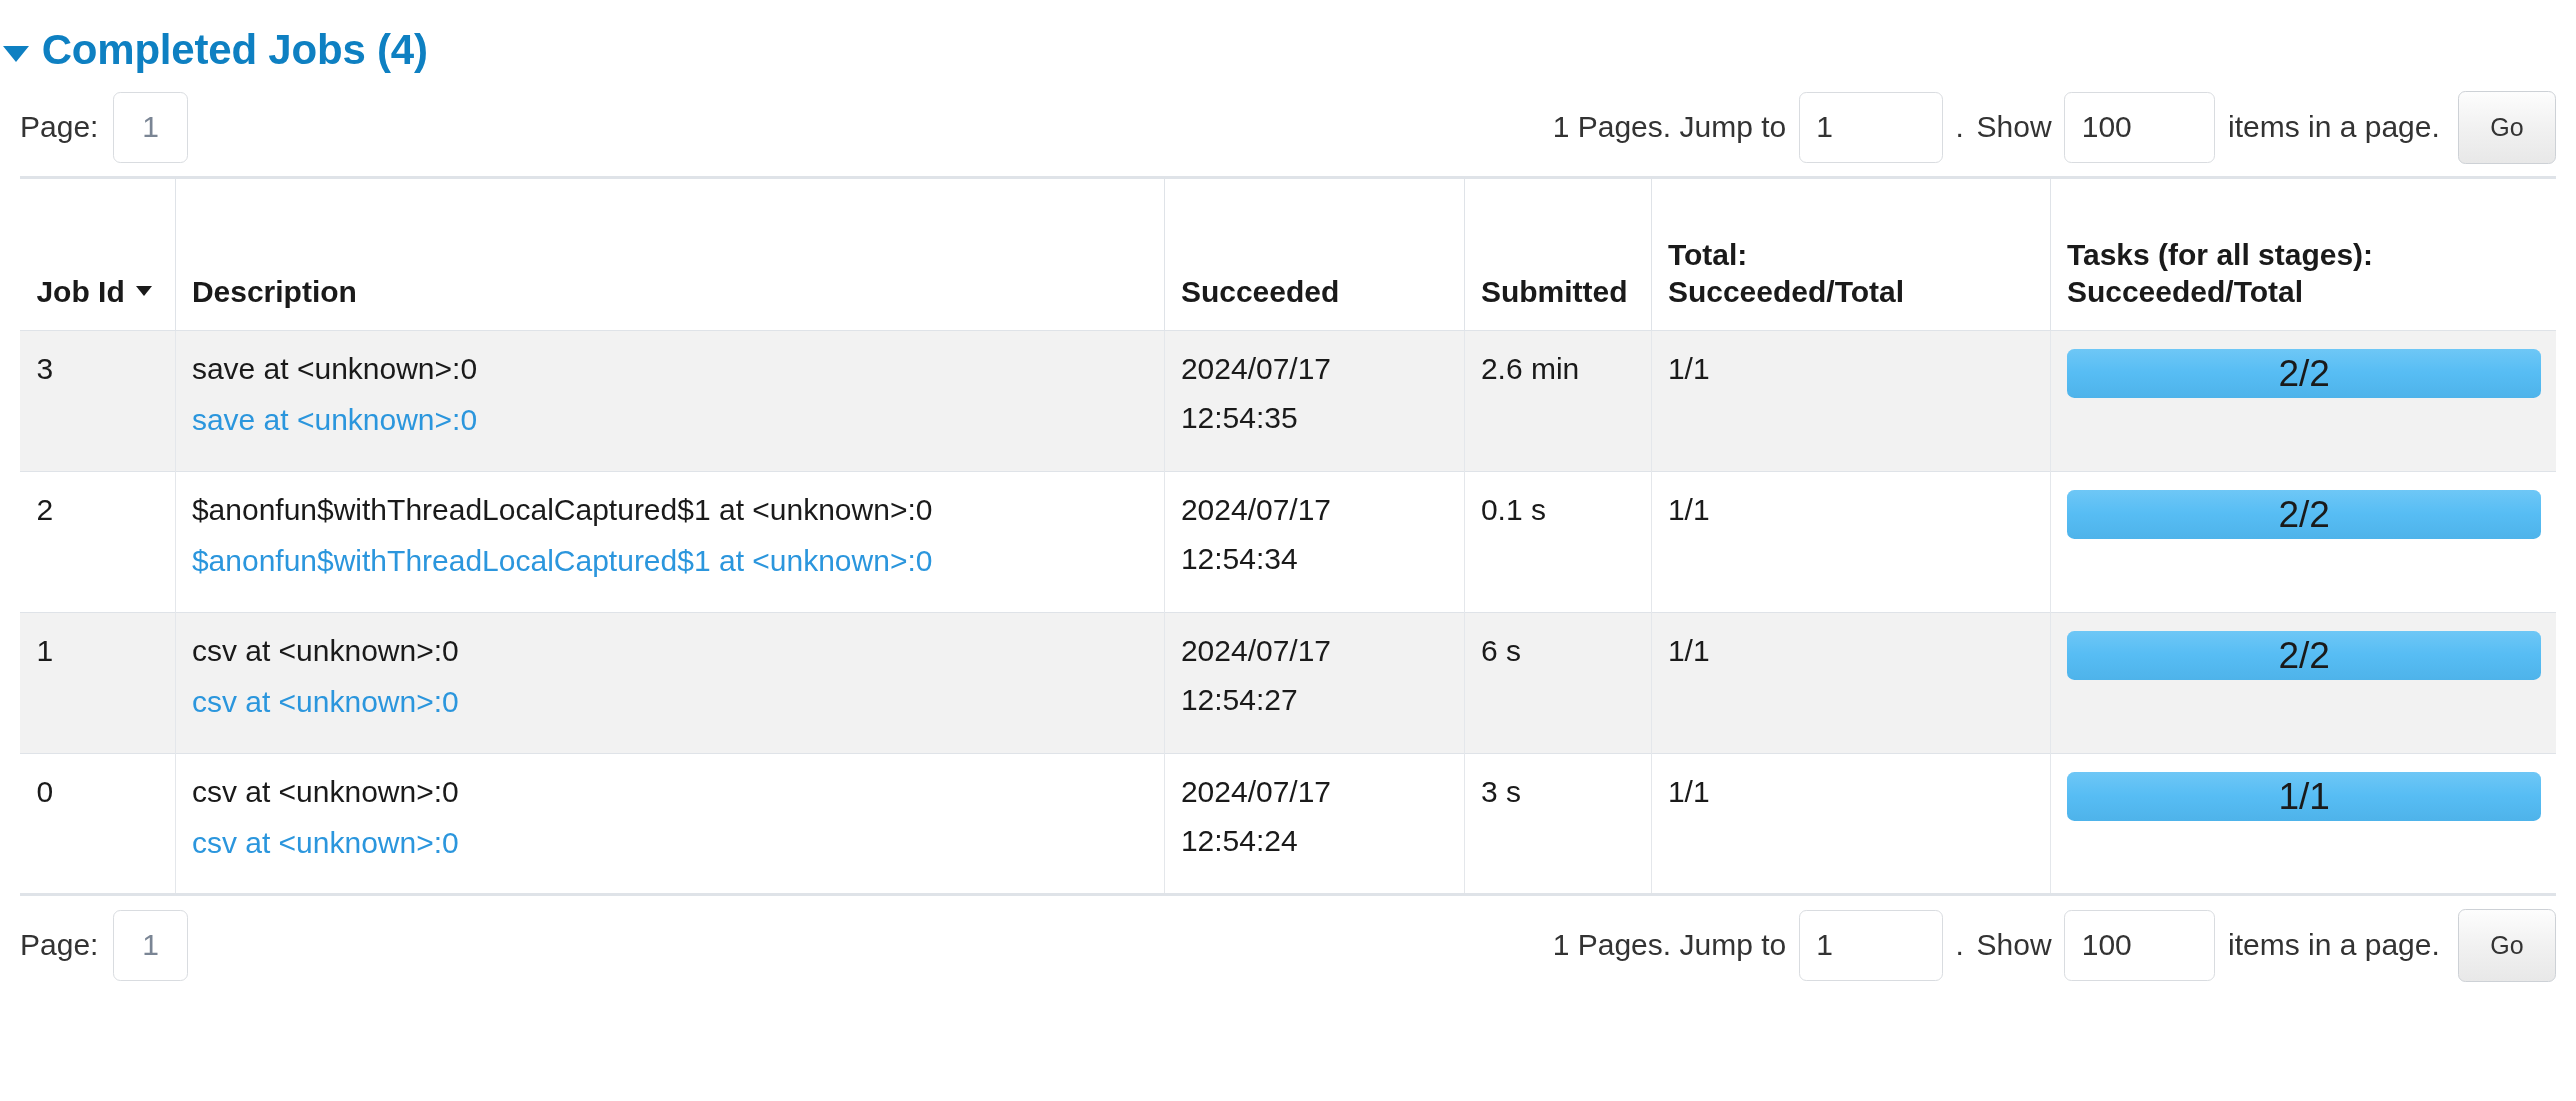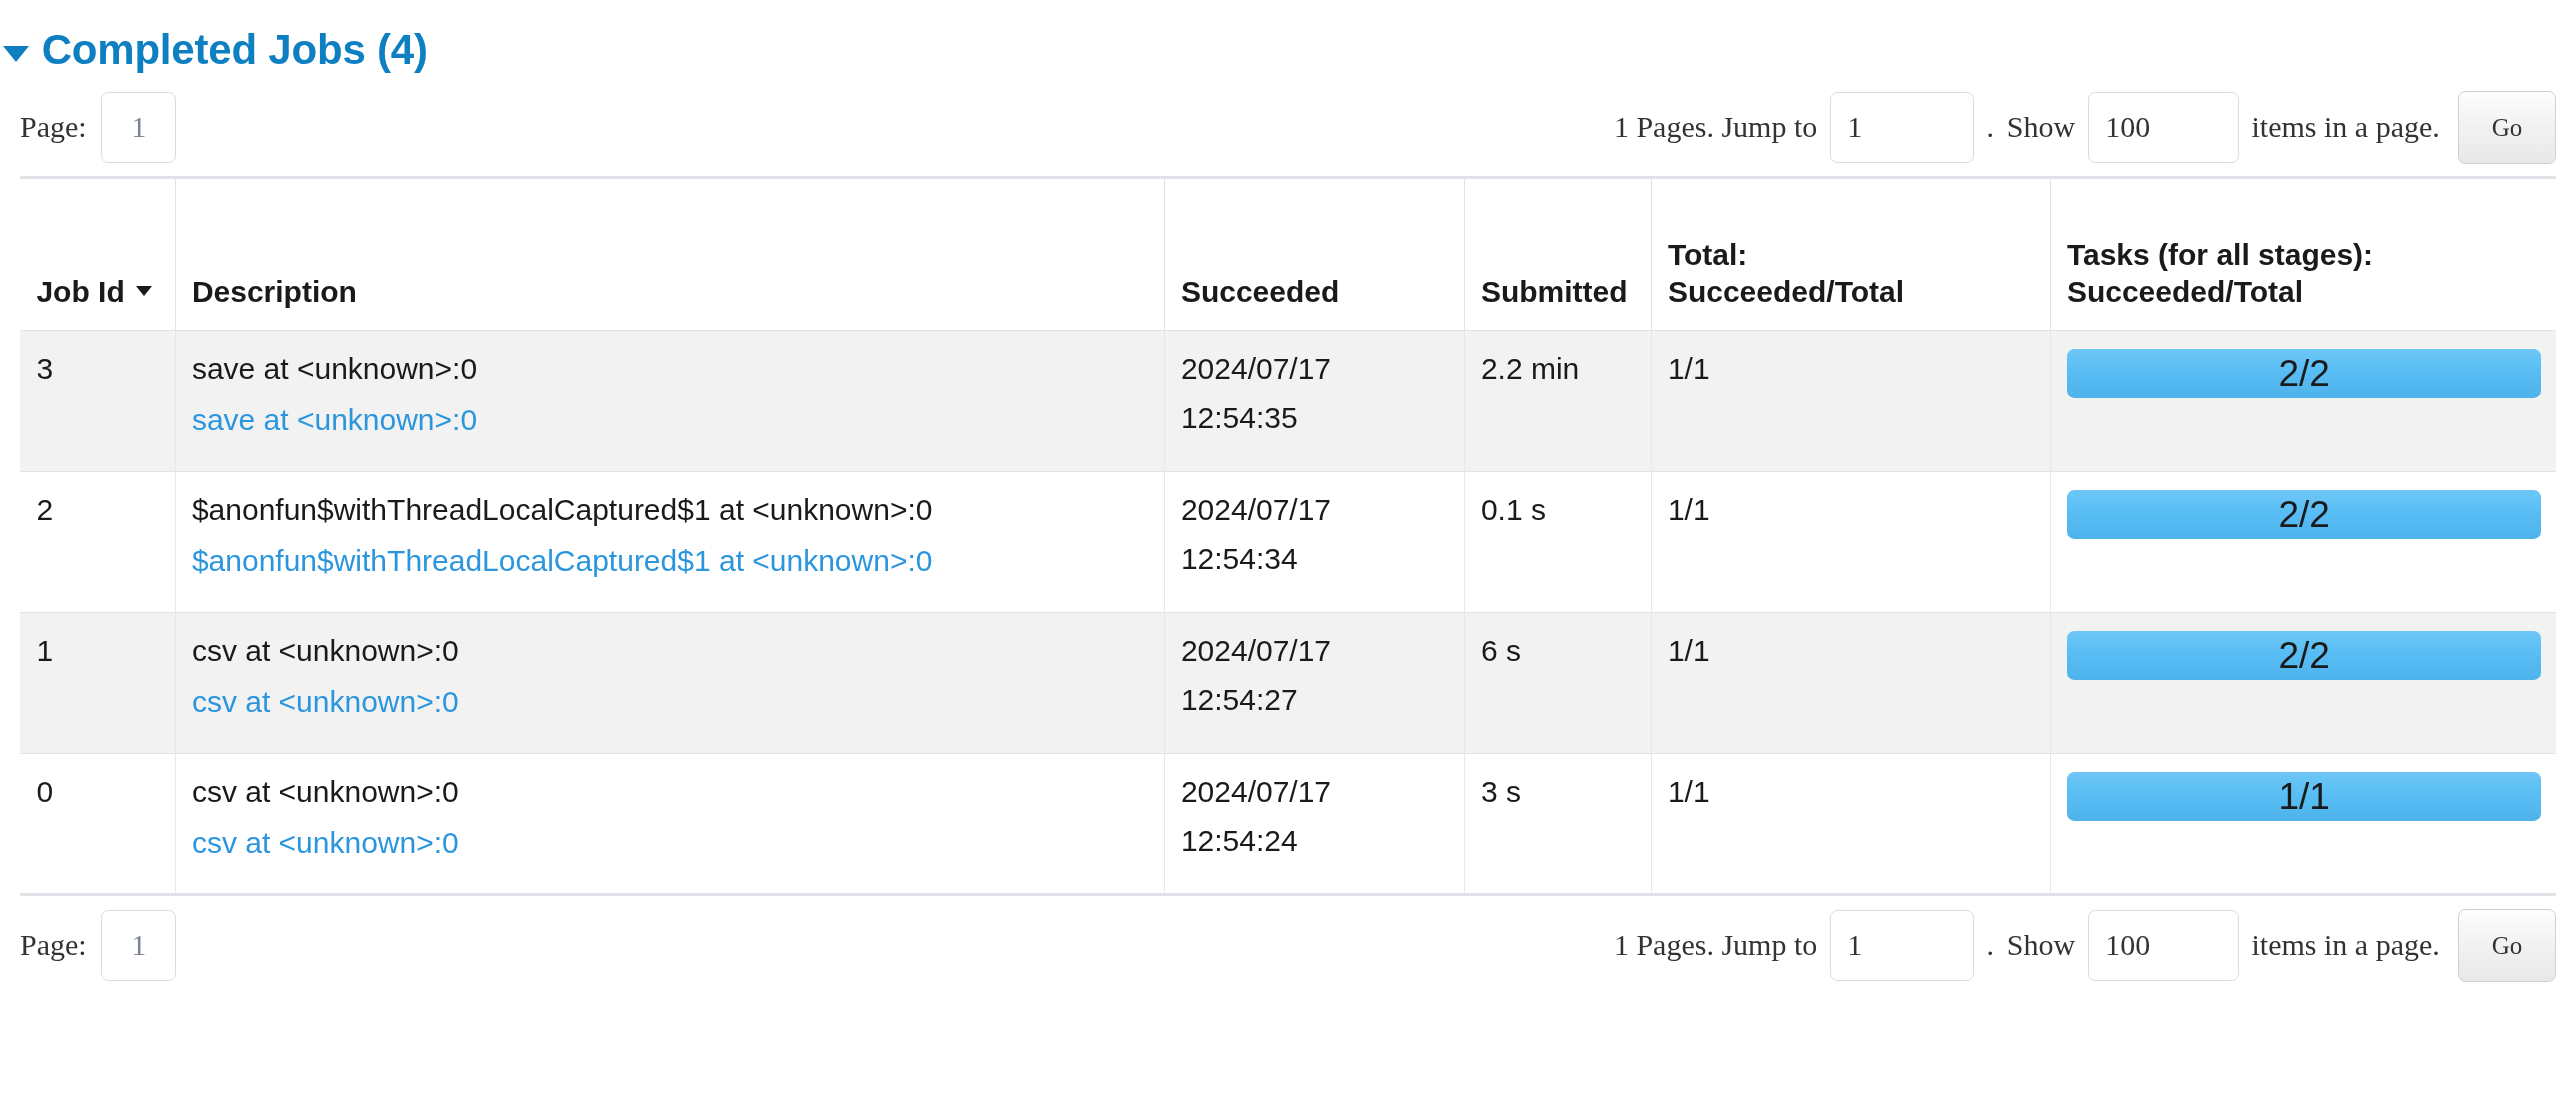--- a/index.html
+++ b/index.html
@@ -51,7 +51,6 @@
     height: 98px;
     padding: 0 20px 0 20px;
     position: relative;
-    font-family: Liberation Serif, serif;
   }
   .pag-left {
     display: flex;

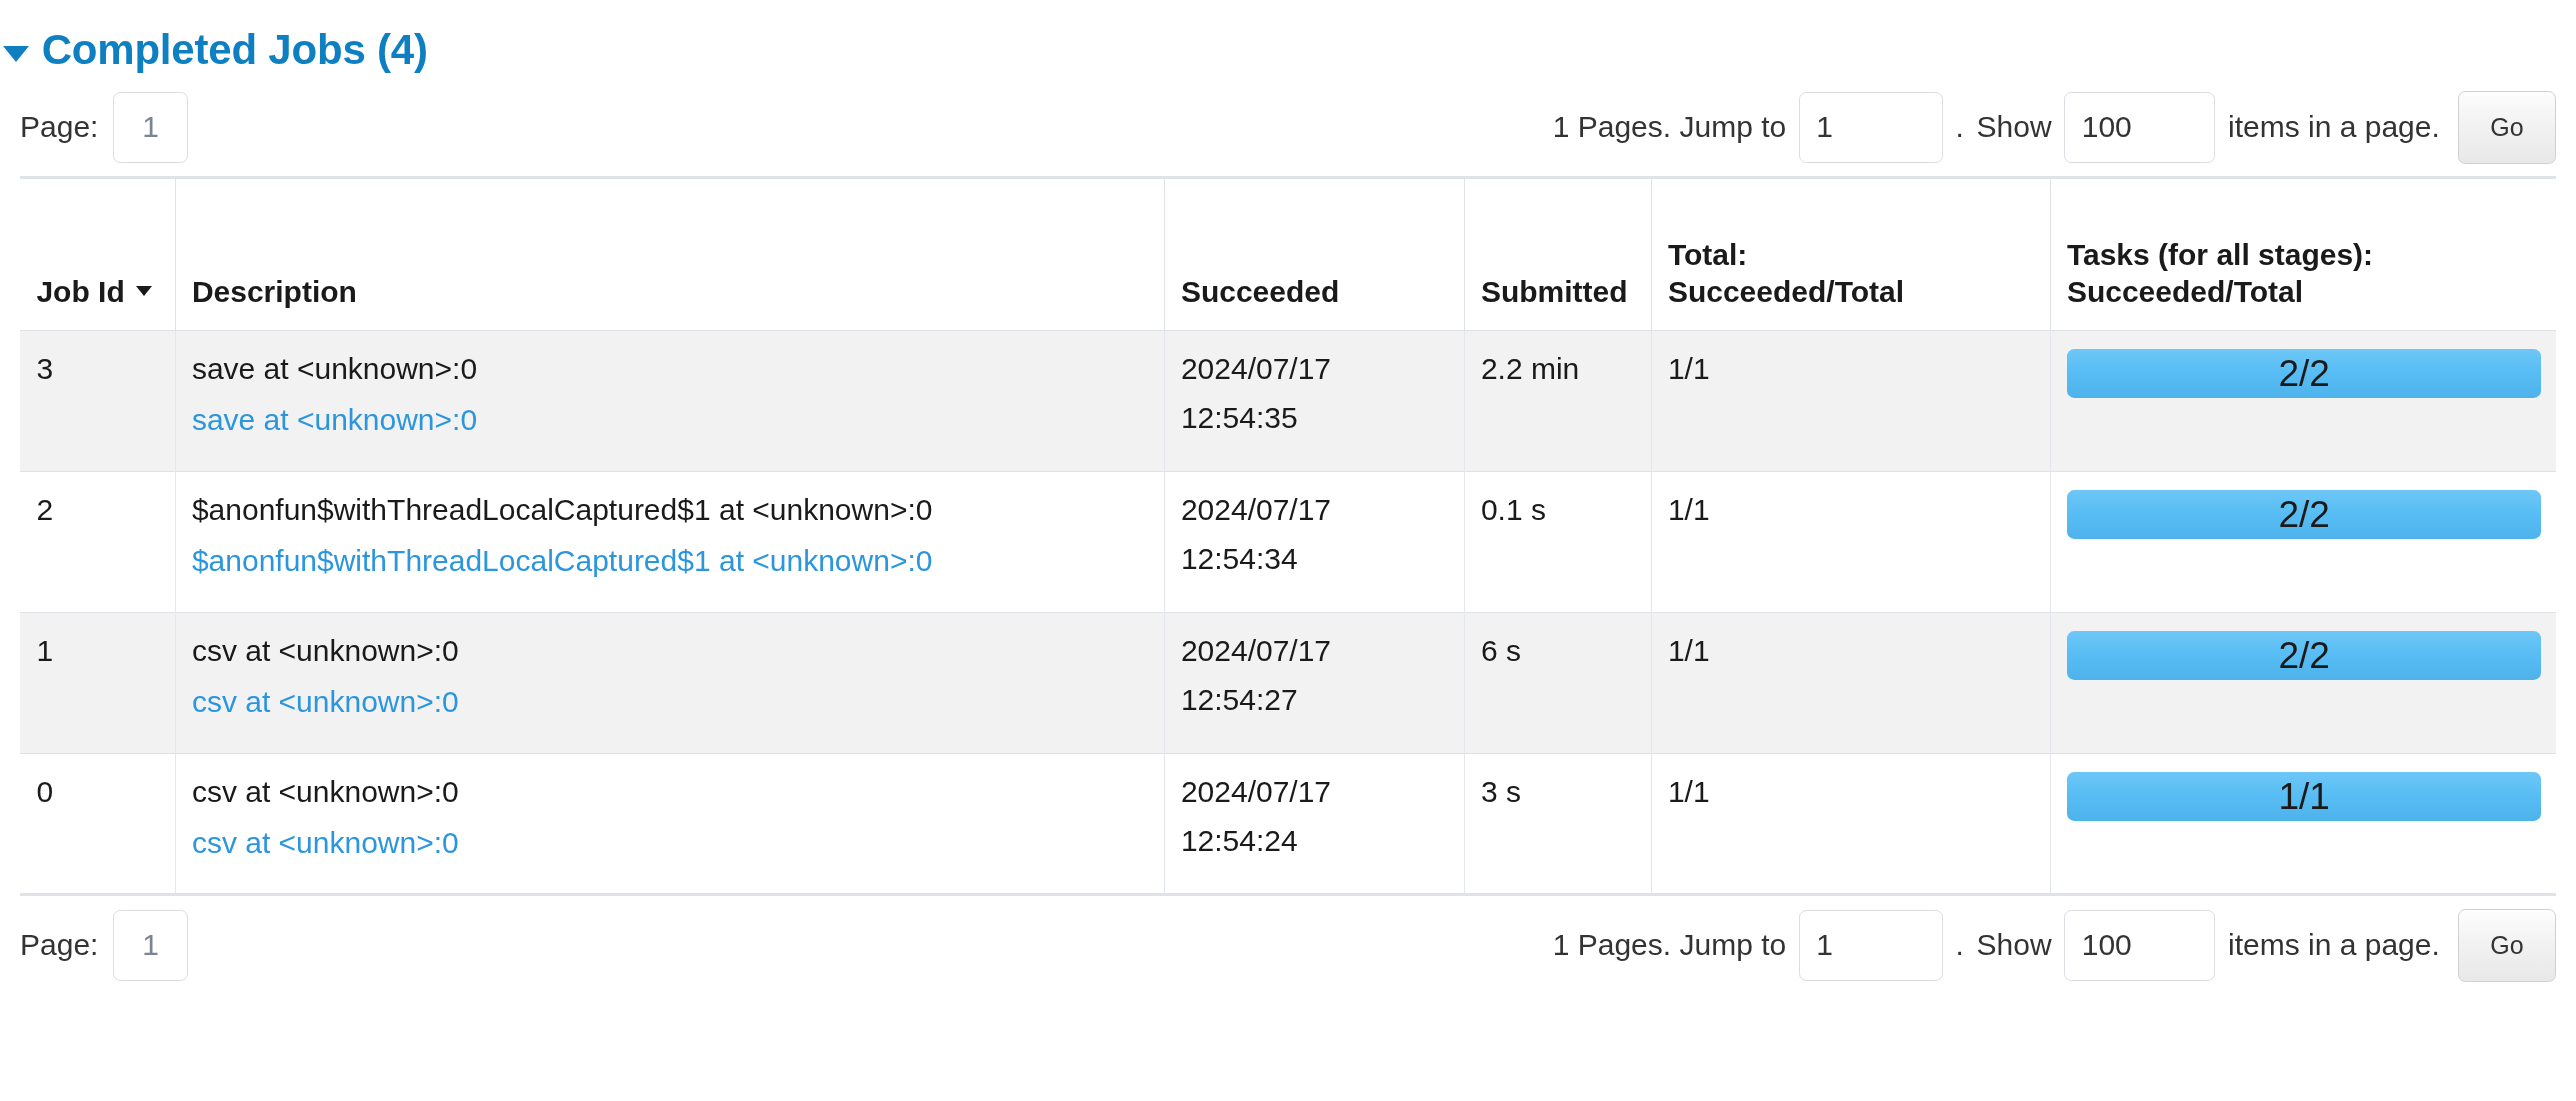--- a/index.html
+++ b/index.html
@@ -265,7 +265,7 @@
               <span class="ts-line">2024/07/17</span>
               <span class="ts-line">12:54:35</span>
             </td>
-            <td>2.2 min</td>
+            <td>2.6 min</td>
             <td>1/1</td>
             <td>
               <div class="progress">

